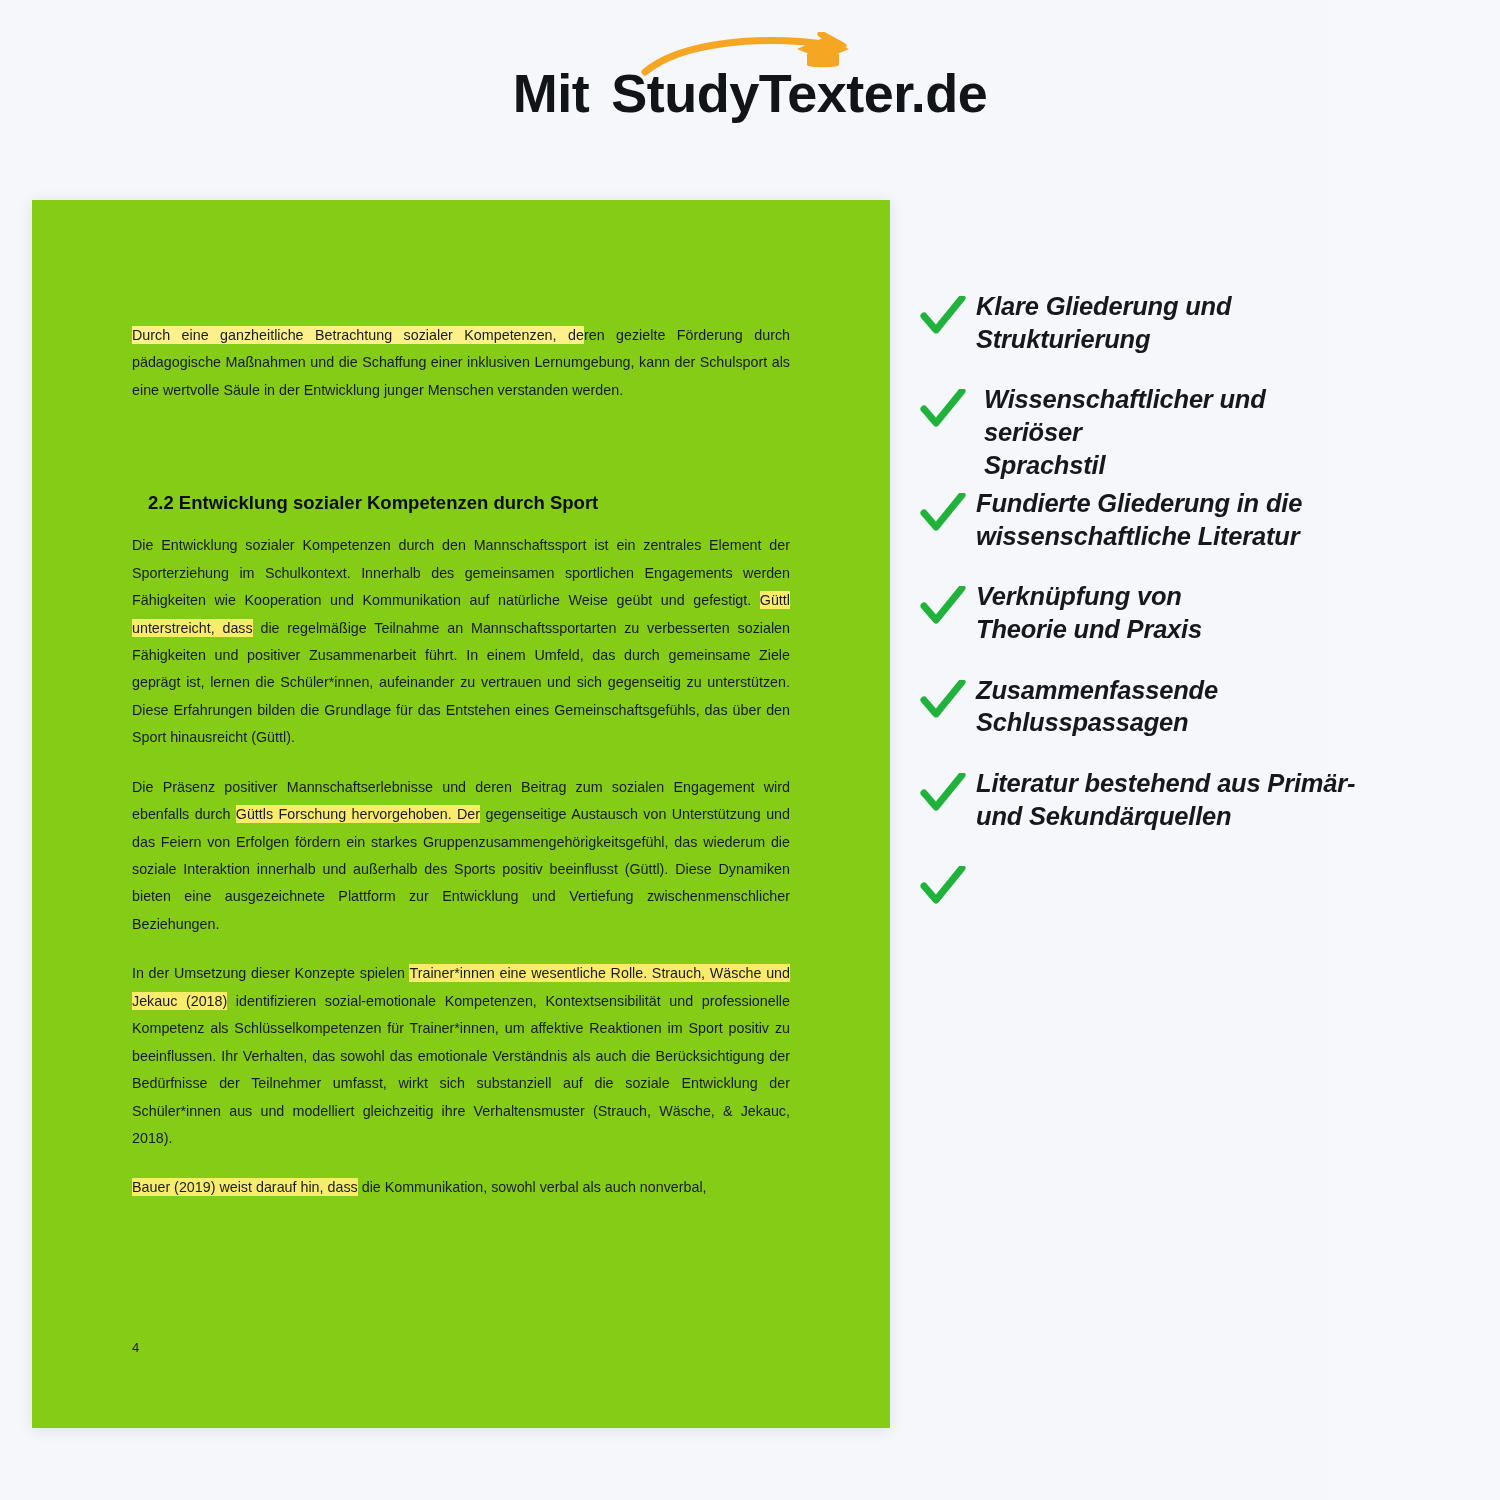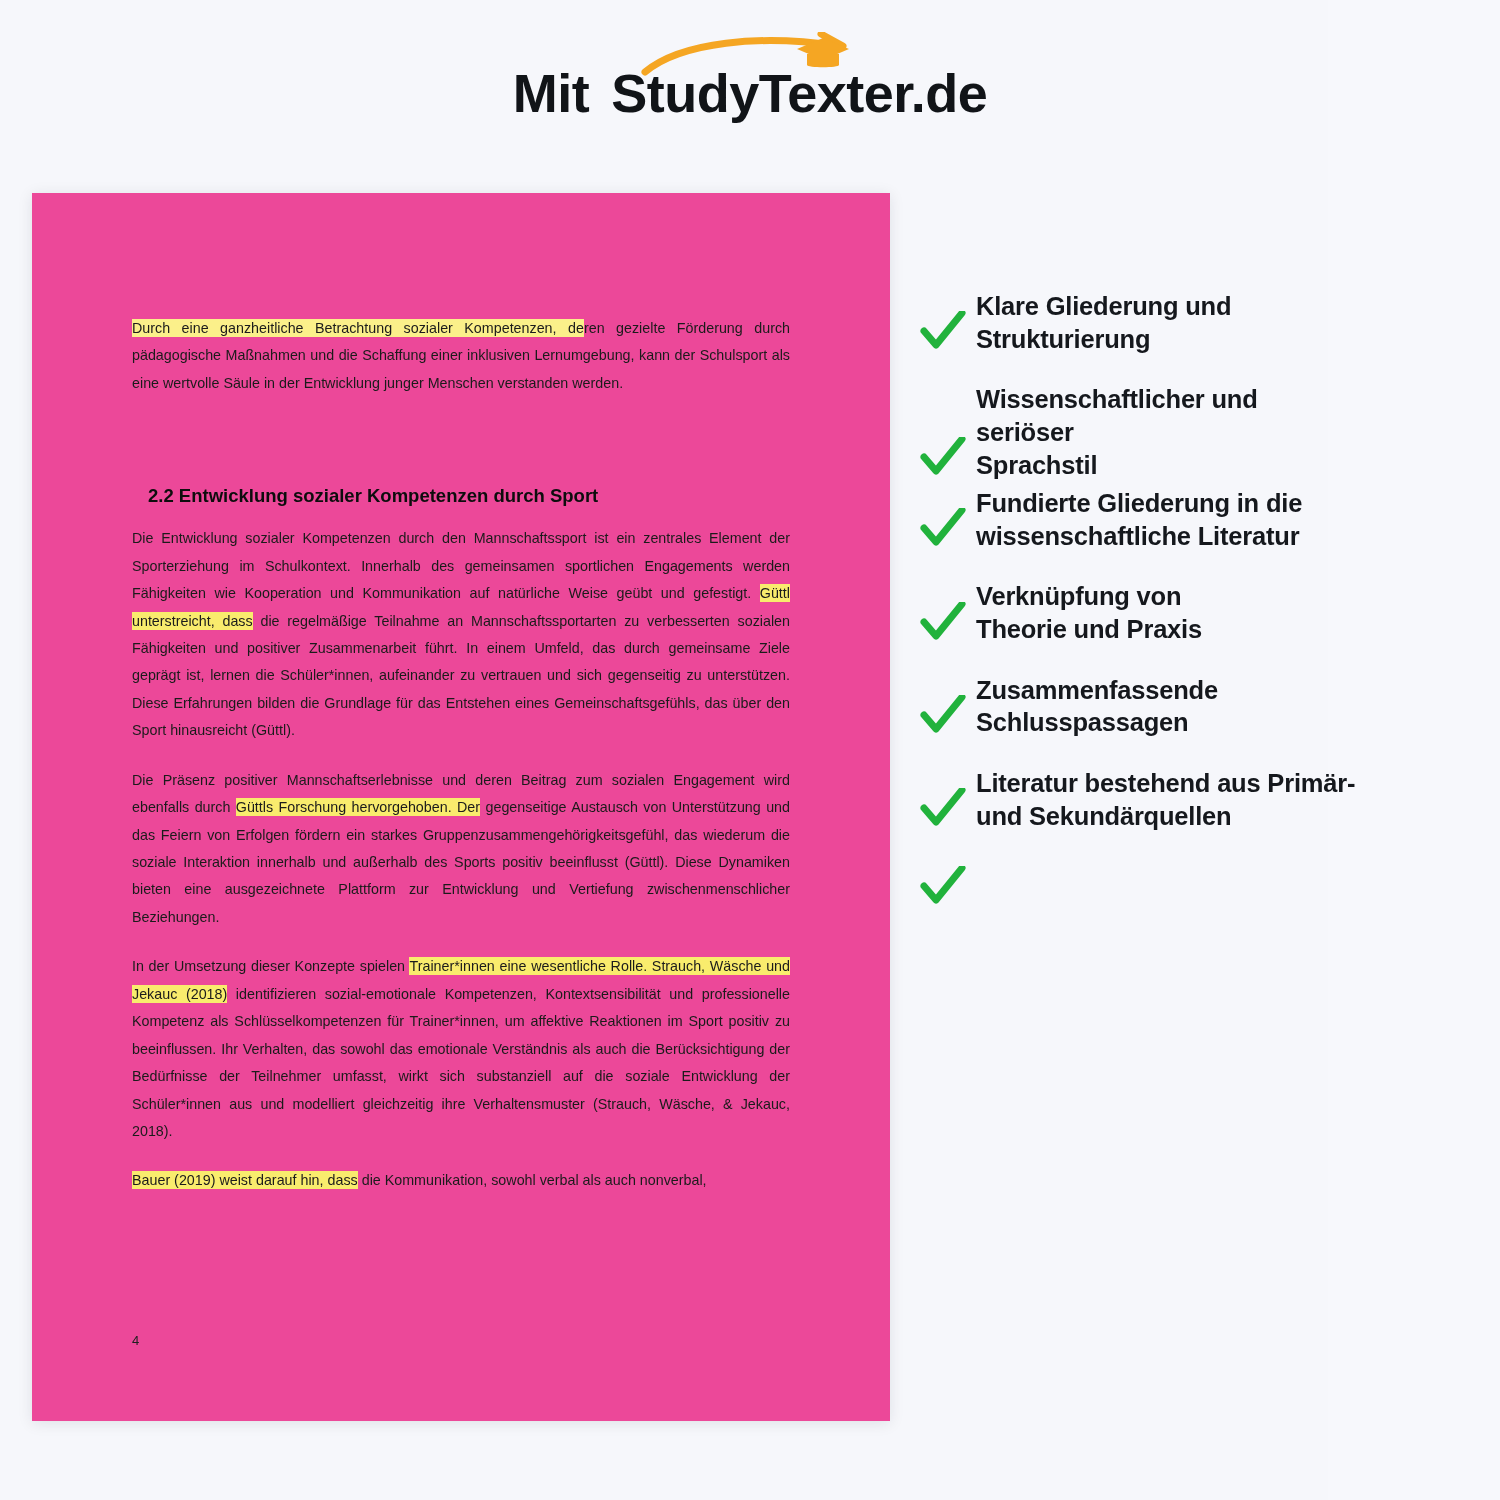--- a/index.html
+++ b/index.html
@@ -103,8 +103,9 @@
   }
   .feature {
     display: flex;
-    align-items: flex-end;
+    align-items: flex-start;
     margin-bottom: 24px;
+    font-style: italic;
   }
   .check {
     flex: 0 0 auto;

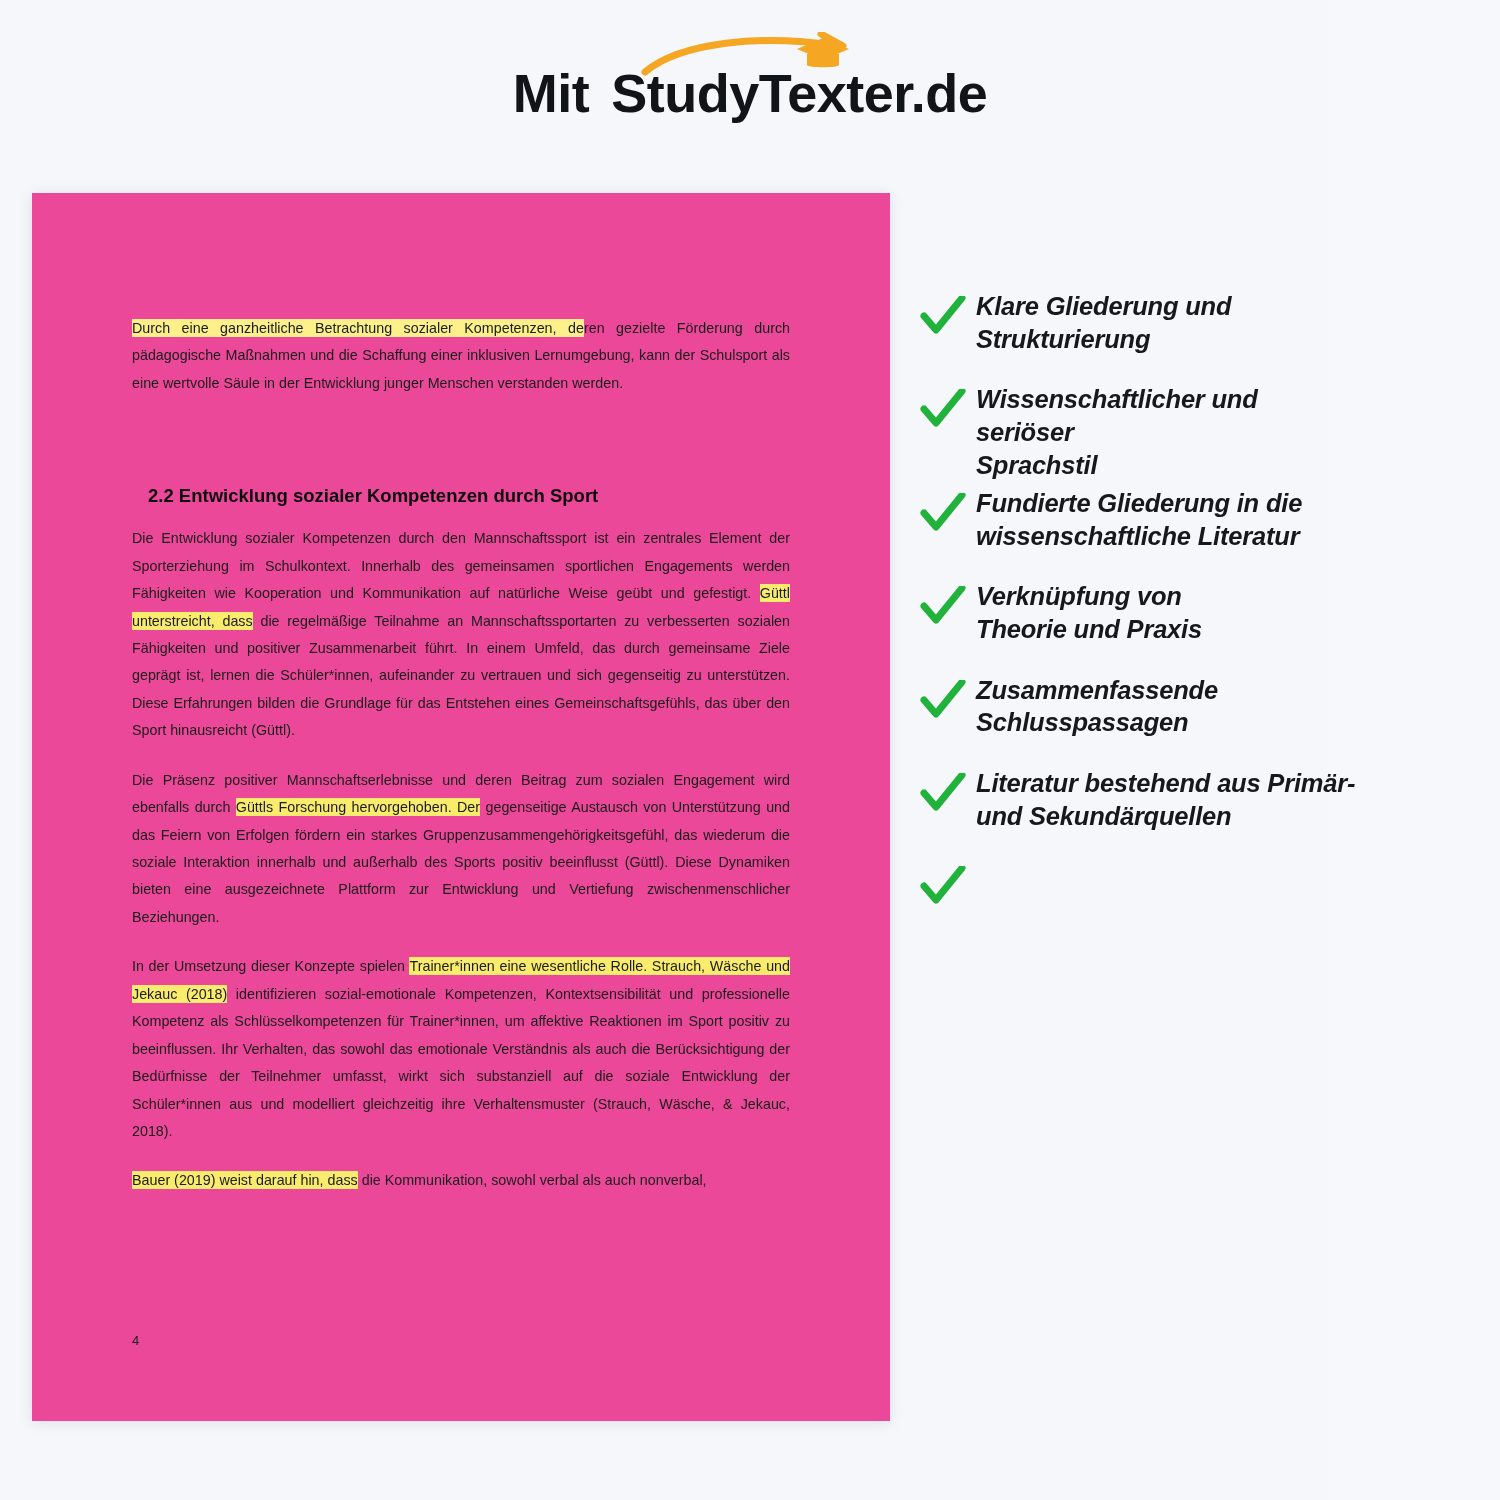--- a/index.html
+++ b/index.html
@@ -55,9 +55,9 @@
   
   .doc {
     position: absolute;
-    left: 32px; top: 193px;
+    left: 32px; top: 200px;
     width: 858px; height: 1228px;
-    background: #ec4899;
+    background: #84cc16;
     box-shadow: 0 2px 14px rgba(20,25,50,.10);
   }
   .doc-body {

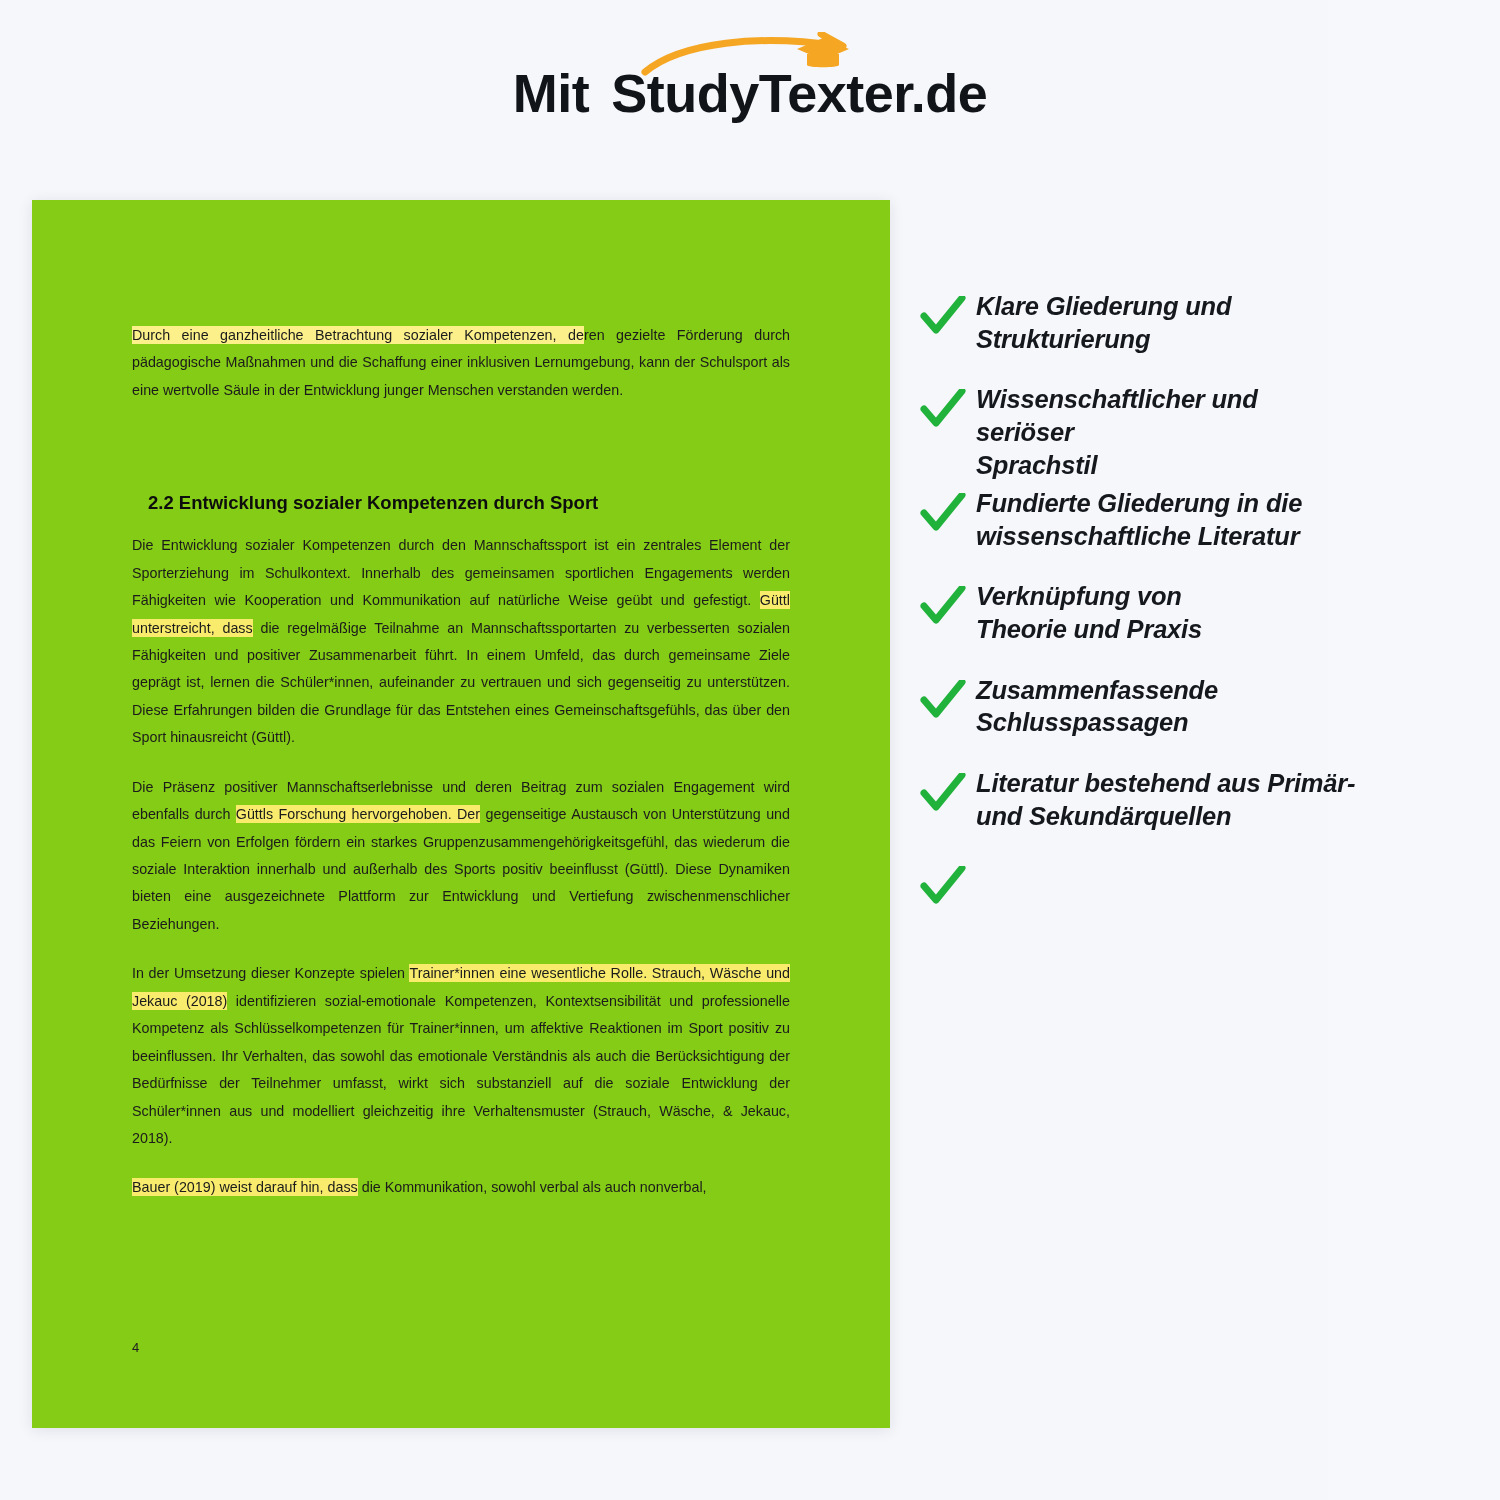--- a/index.html
+++ b/index.html
@@ -121,7 +121,7 @@
     letter-spacing: -0.2px;
     white-space: pre-line;
   }
-  .f-tight { margin-bottom: 6px; }
+  .f-tight { margin-bottom: 6px; gap: 8px; }
   .f-gap   { margin-bottom: 28px; }
 </style>
 </head>

